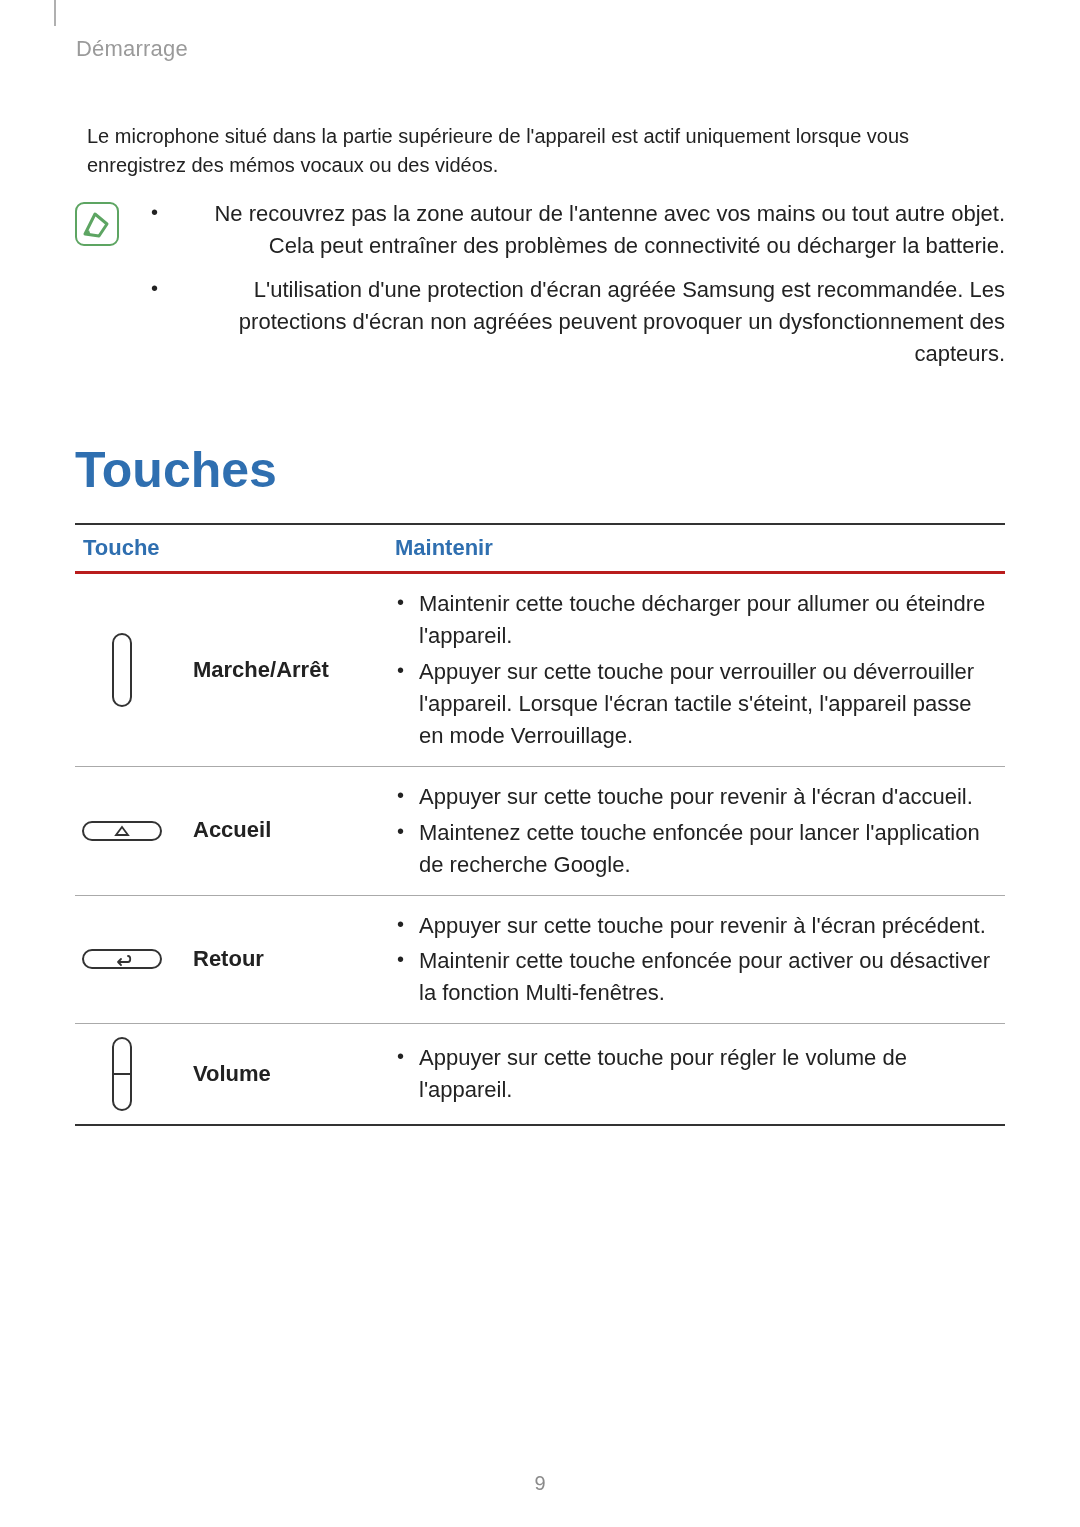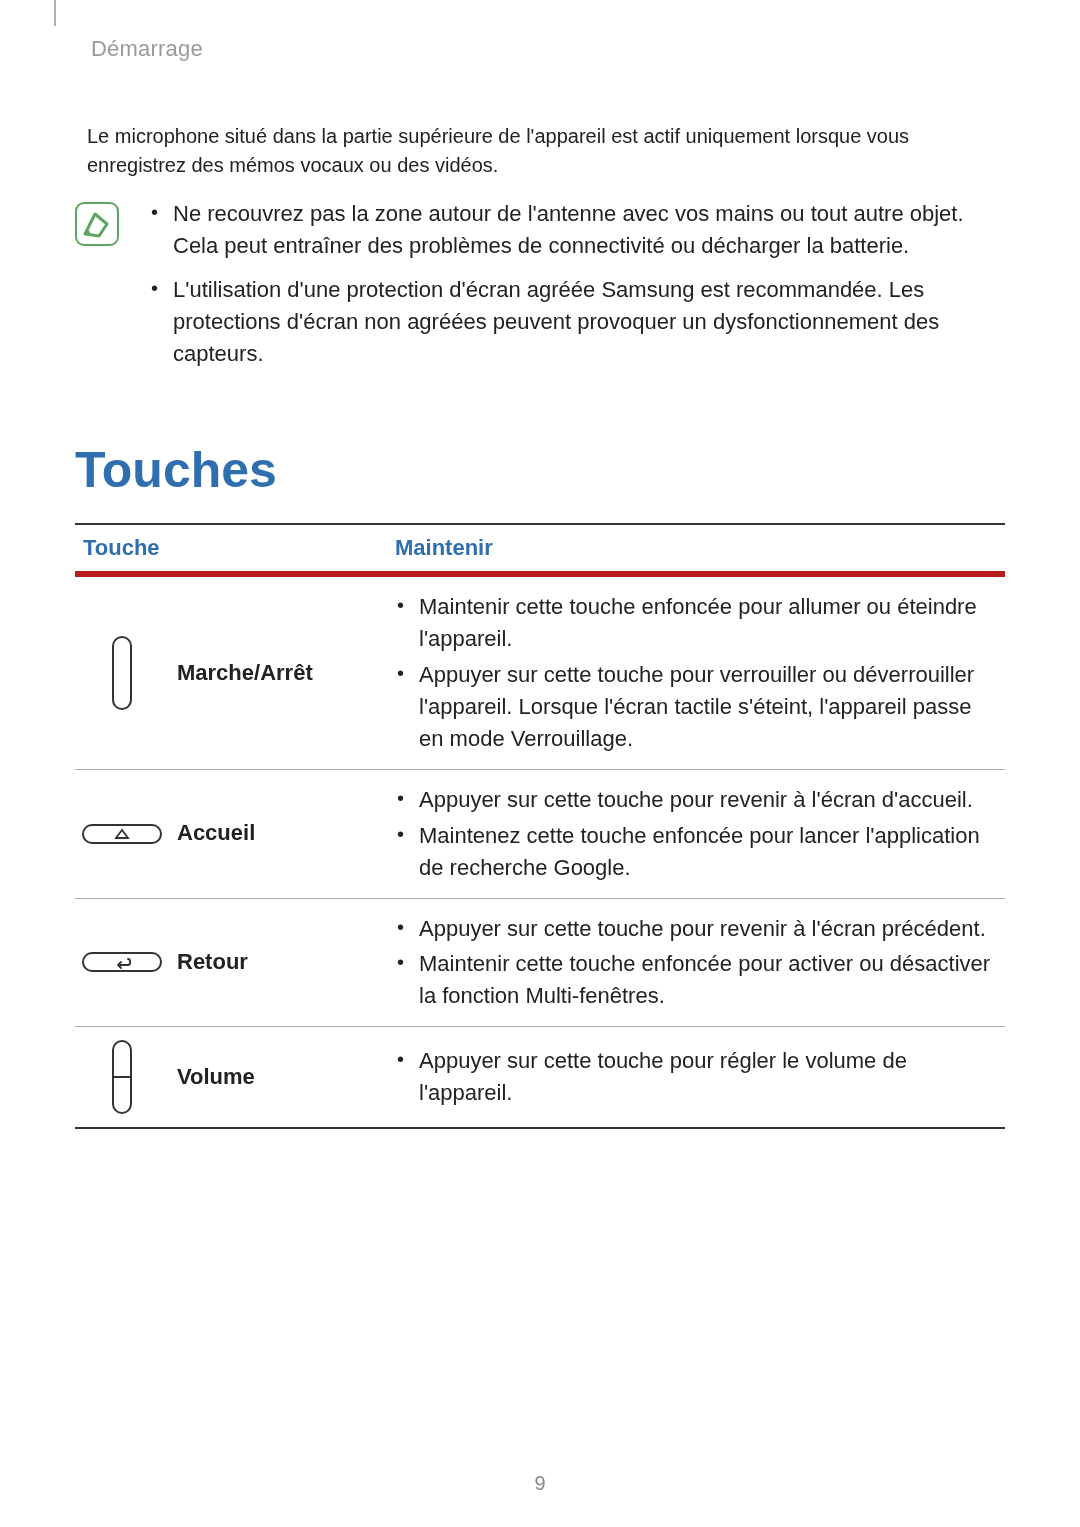--- a/index.html
+++ b/index.html
@@ -26,7 +26,7 @@
   .breadcrumb {
     font-size: 22px;
     color: #9a9a9a;
-    margin-left: 16px;
+    margin-left: 1px;
     margin-bottom: 60px;
     letter-spacing: .2px;
   }

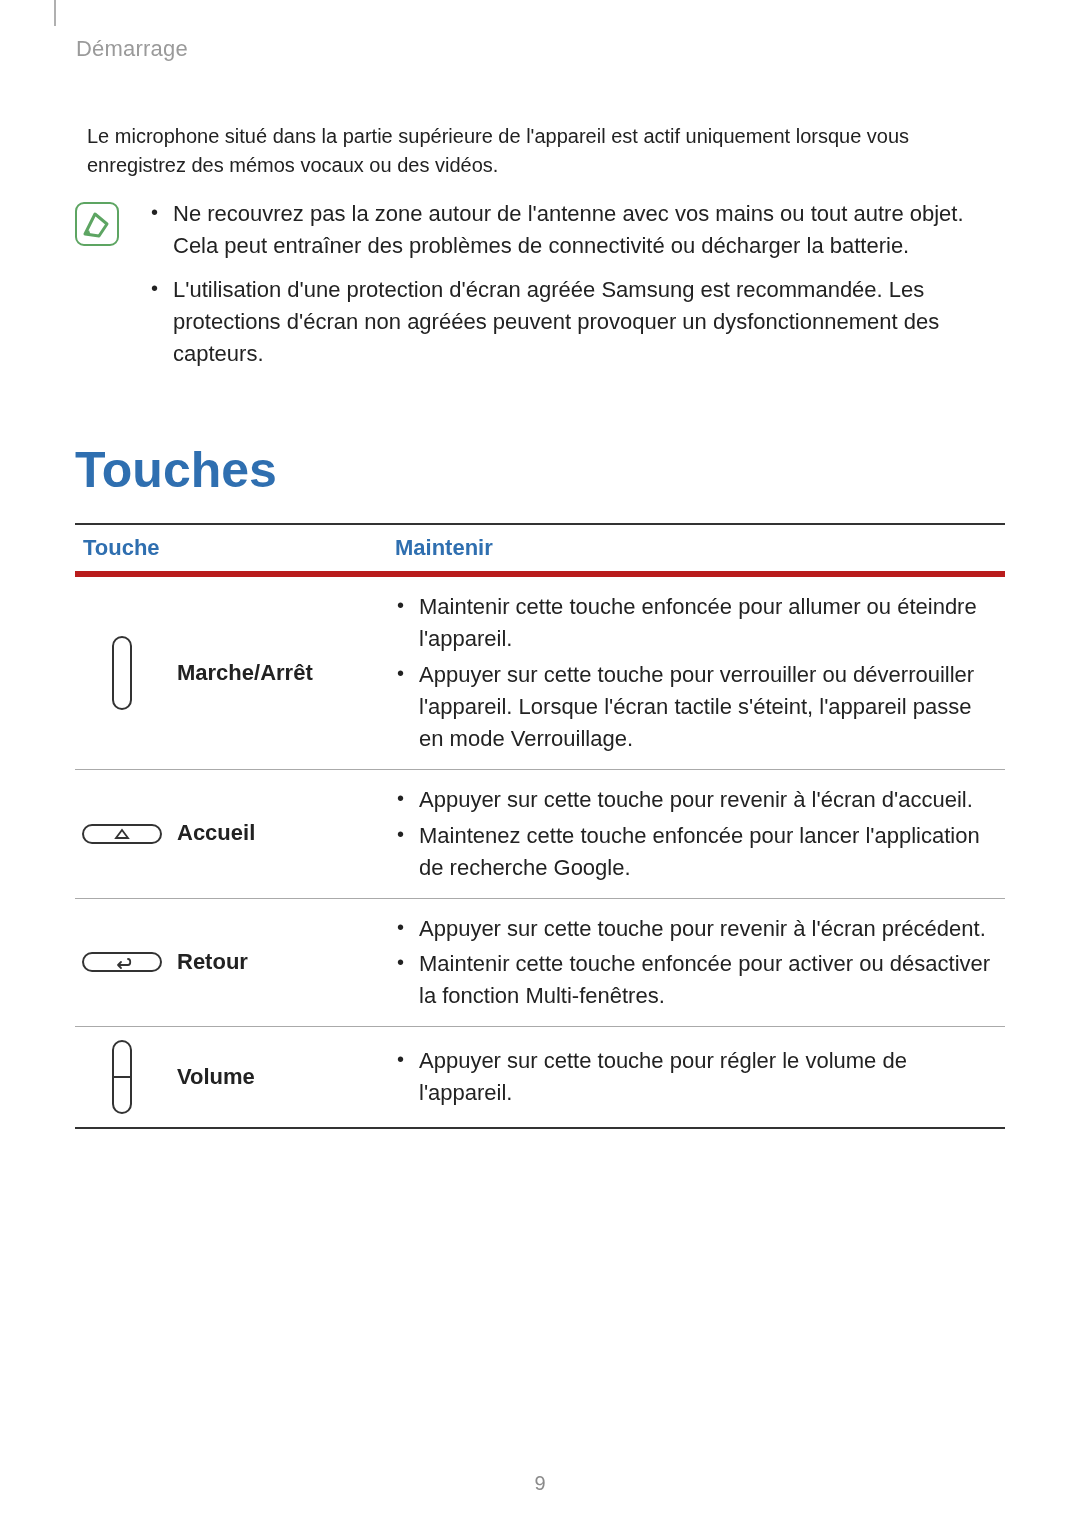--- a/index.html
+++ b/index.html
@@ -40,6 +40,7 @@
     display: flex;
     gap: 28px;
     margin-bottom: 60px;
+    text-align: right;
   }
   .note-icon {
     width: 44px; height: 44px;

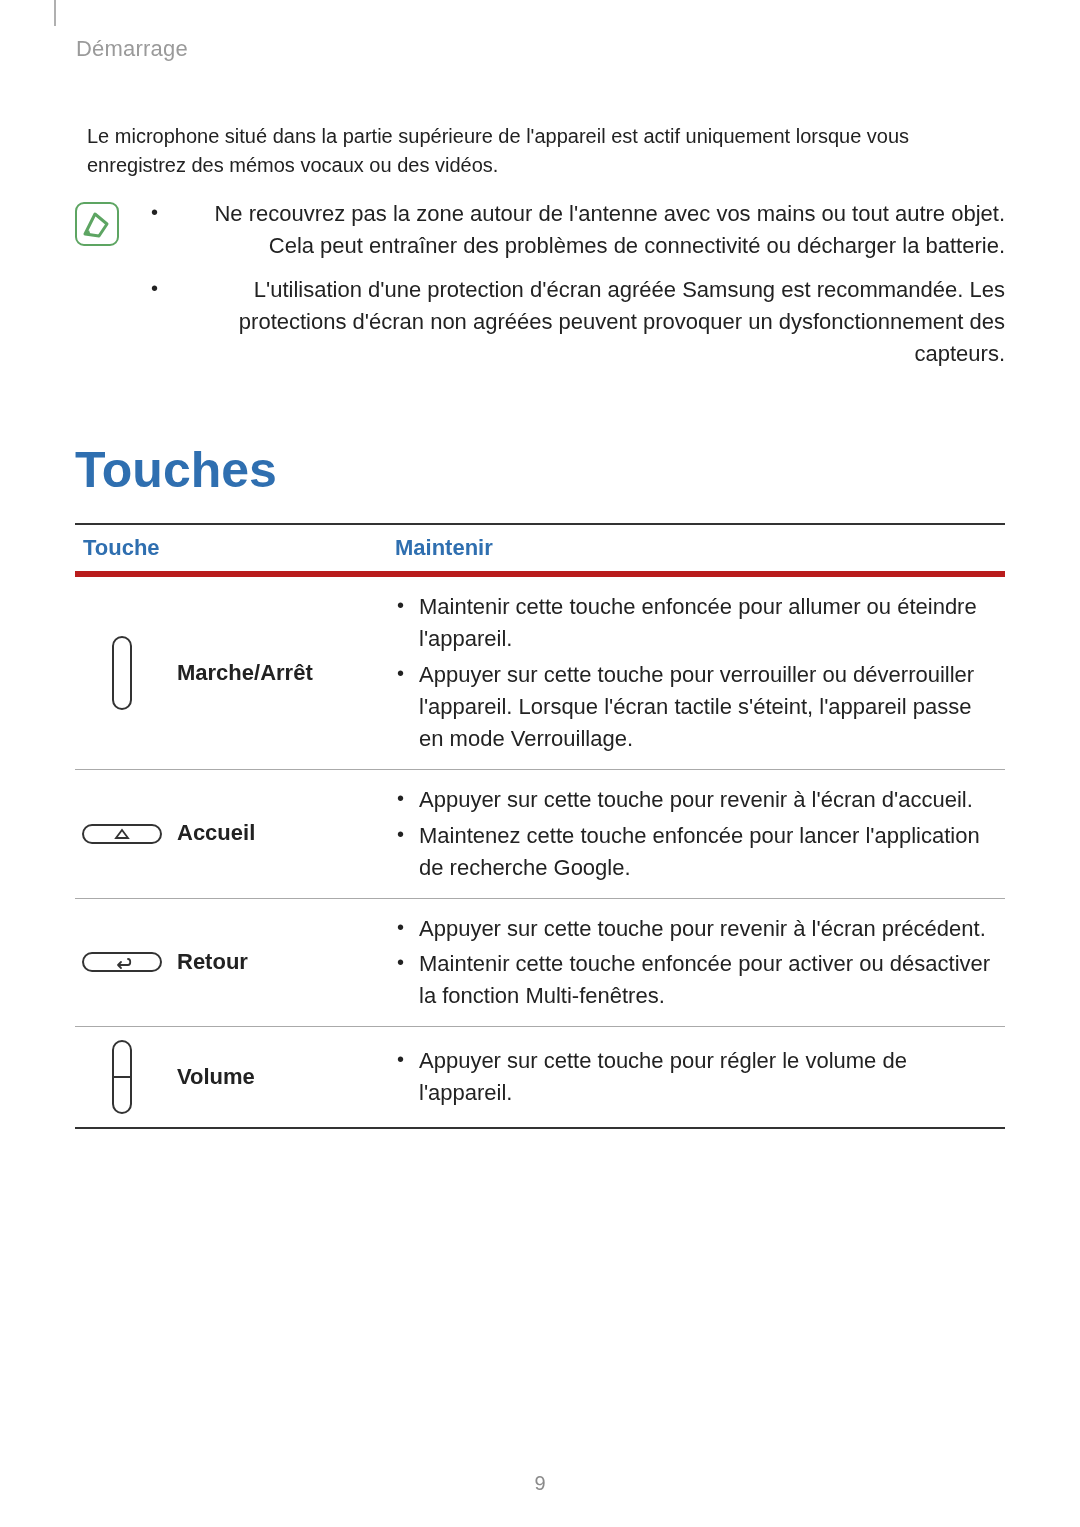--- a/index.html
+++ b/index.html
@@ -86,7 +86,7 @@
     color: #2f6fb0;
     padding: 10px 0 10px 8px;
     border-top: 2px solid #333;
-    border-bottom: 6px solid #b91c1c;
+    border-bottom: 3px solid #b91c1c;
   }
   table.keys tr.row > td {
     border-bottom: 1px solid #aaa;

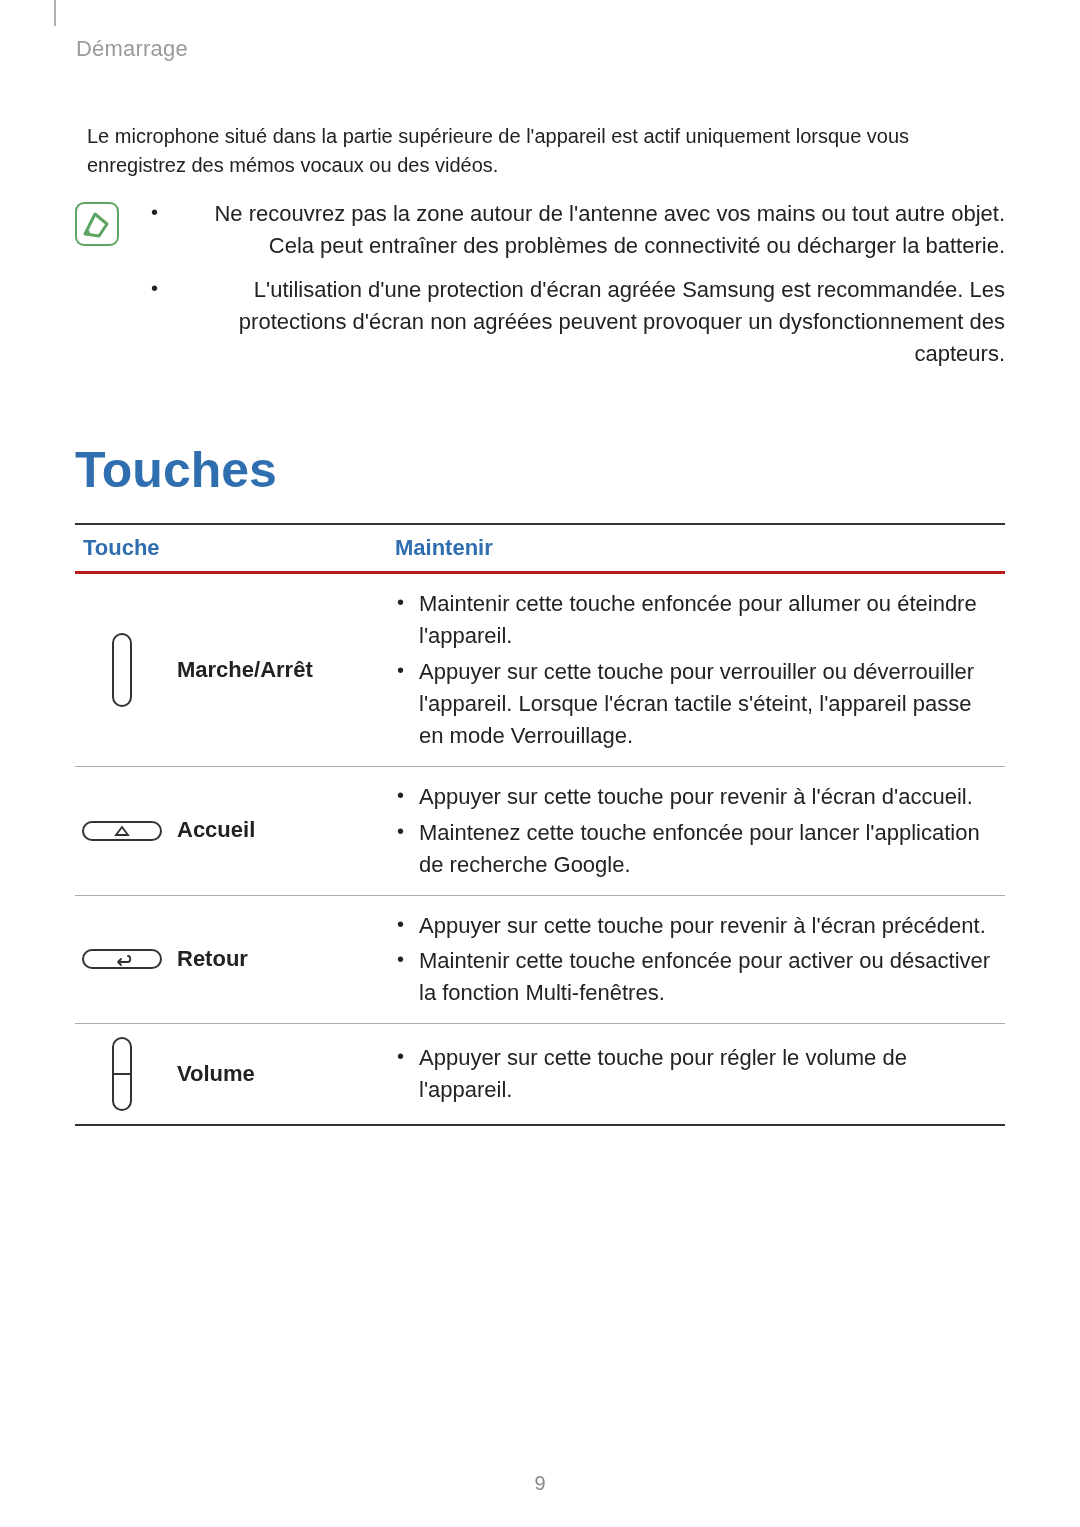--- a/index.html
+++ b/index.html
@@ -192,7 +192,7 @@
         </td>
         <td>
           <ul class="fn-list">
-            <li>Maintenir cette touche enfoncée pour allumer ou éteindre l'appareil.</li>
+            <li>Maintenir cette touche décharger pour allumer ou éteindre l'appareil.</li>
             <li>Appuyer sur cette touche pour verrouiller ou déverrouiller l'appareil. Lorsque l'écran tactile s'éteint, l'appareil passe en mode Verrouillage.</li>
           </ul>
         </td>

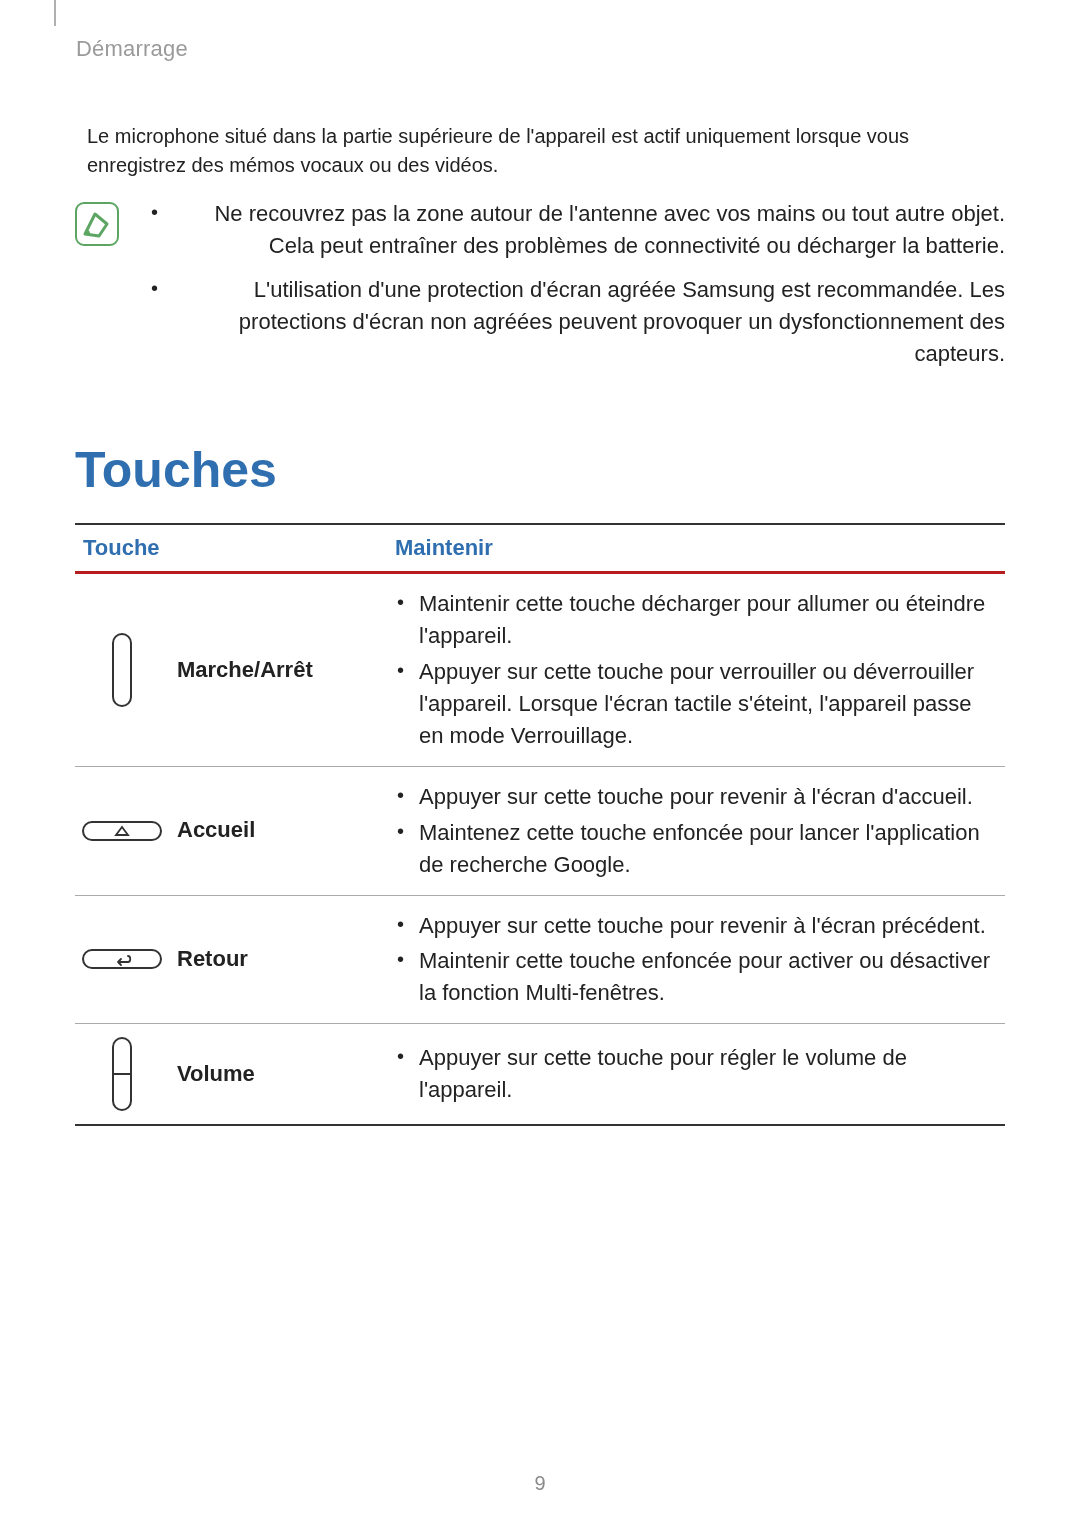--- a/index.html
+++ b/index.html
@@ -102,7 +102,7 @@
   .touche-inner {
     display: flex;
     align-items: center;
-    gap: 14px;
+    gap: 30px;
   }
   .touche-icon {
     width: 82px;

